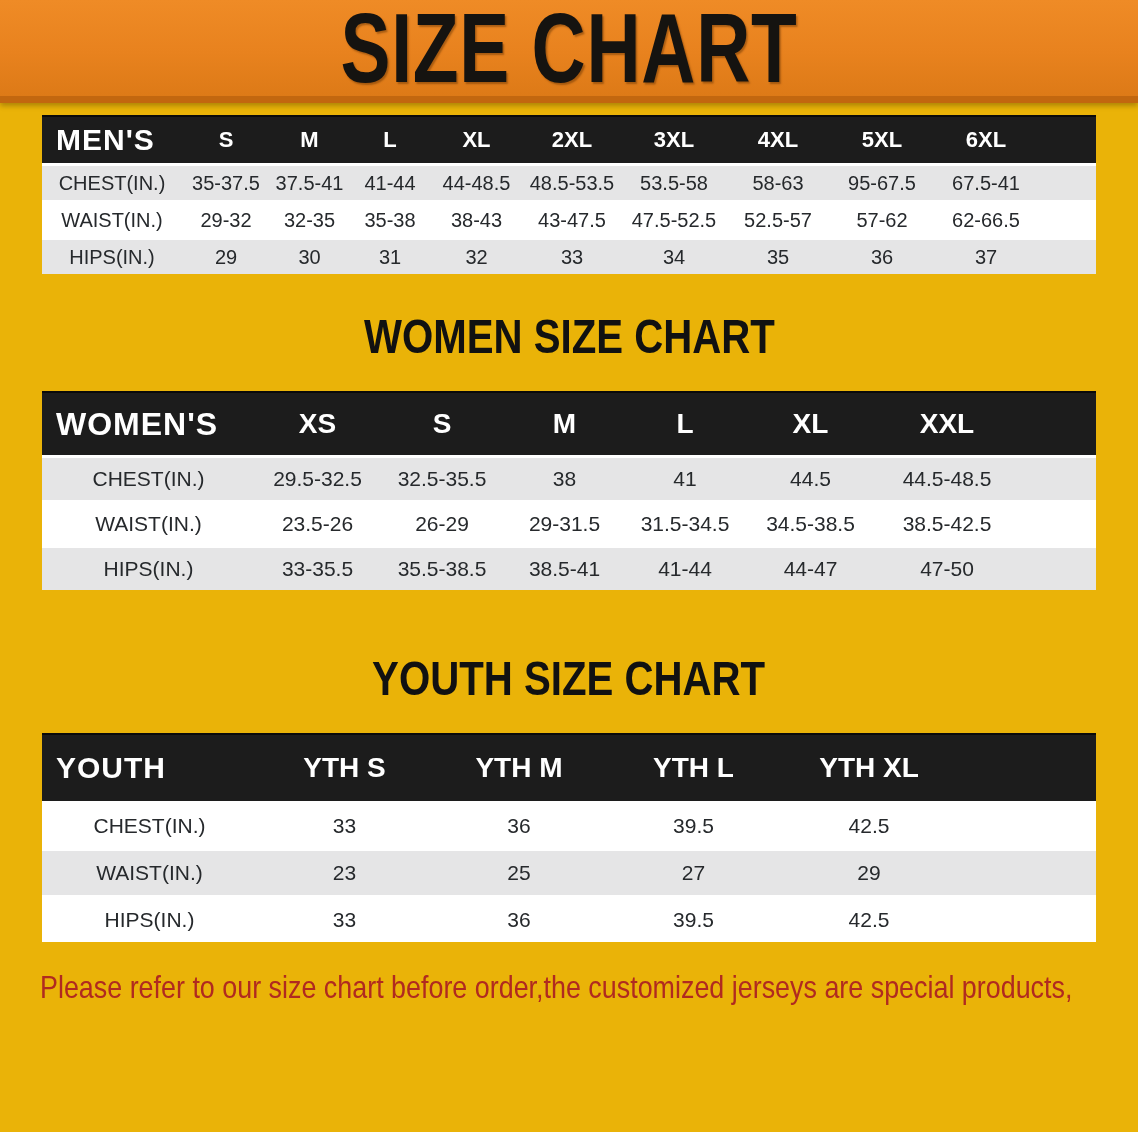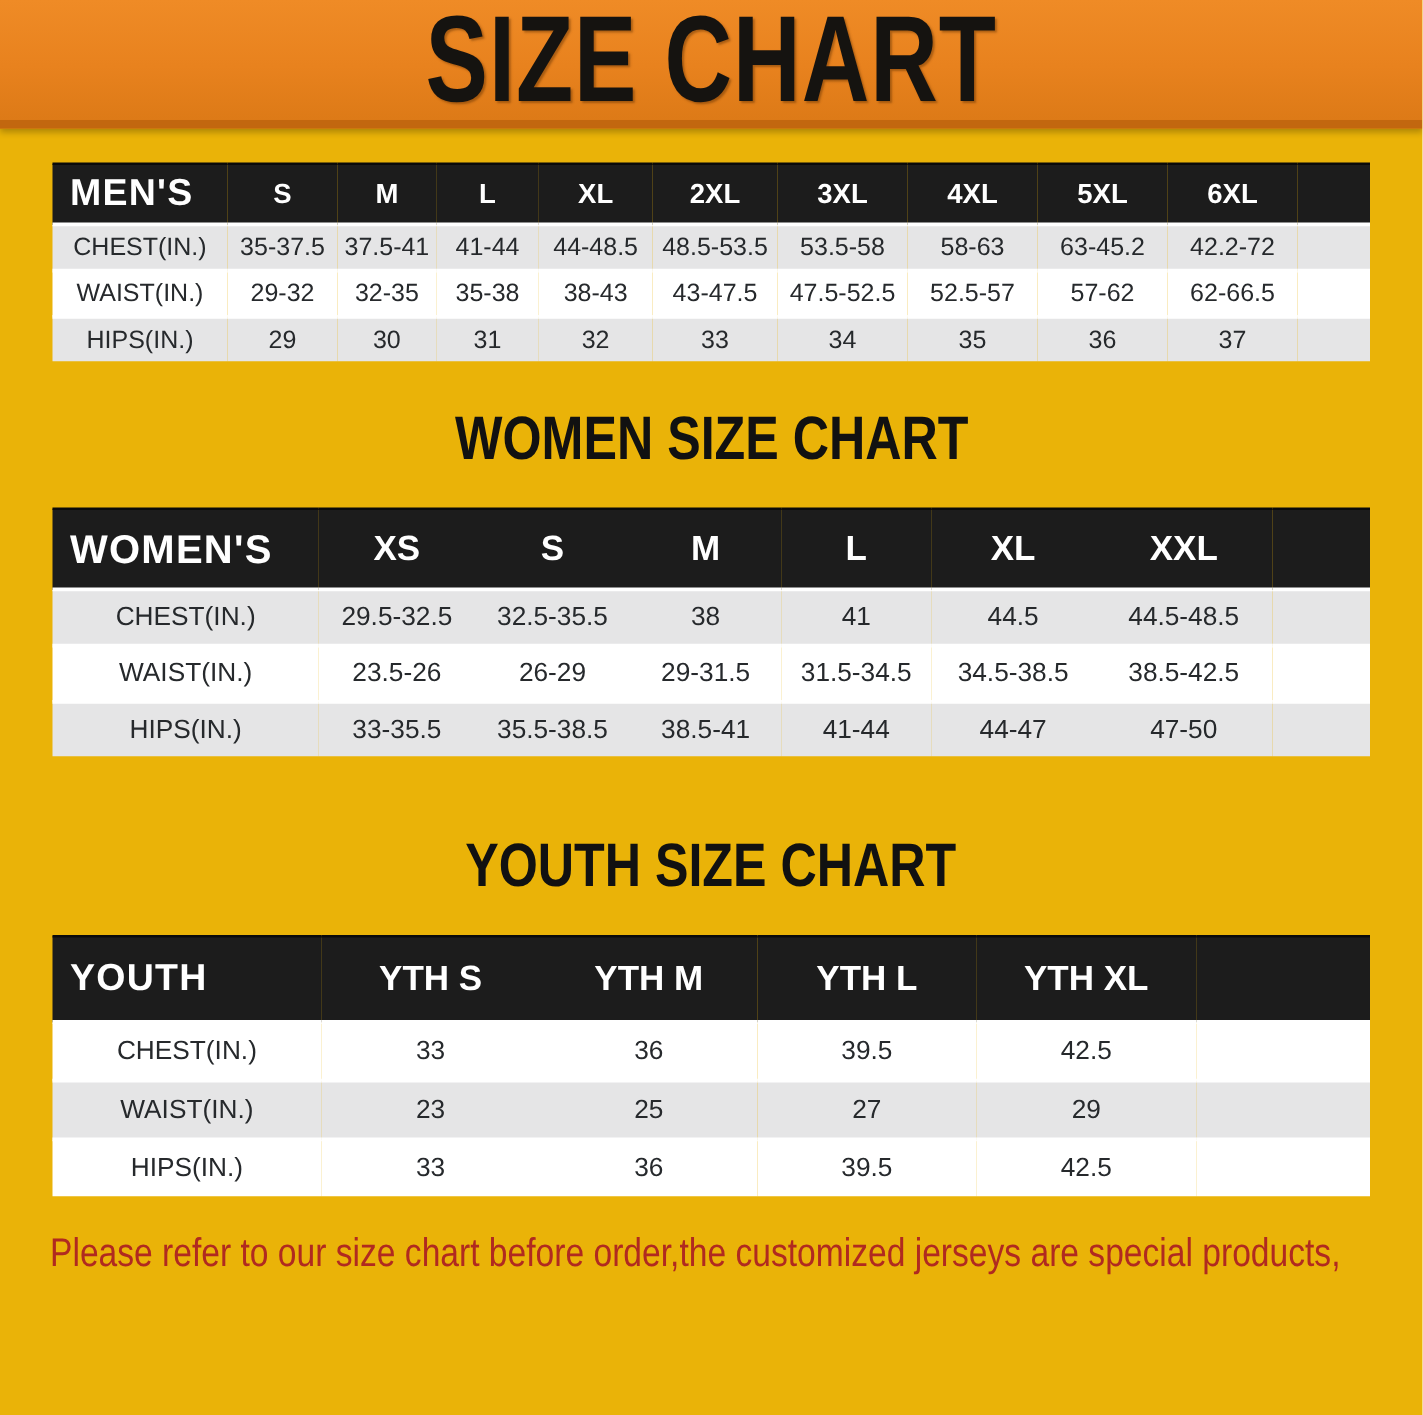--- a/index.html
+++ b/index.html
@@ -53,7 +53,7 @@
 
   
   .table-wrap { margin: 0 42px; }
-  .tw-man   { margin-top: 27px; }
+  .tw-man   { margin-top: 12px; }
   .tw-woman { margin-top: 30px; }
   .tw-youth { margin-top: 30px; }
 

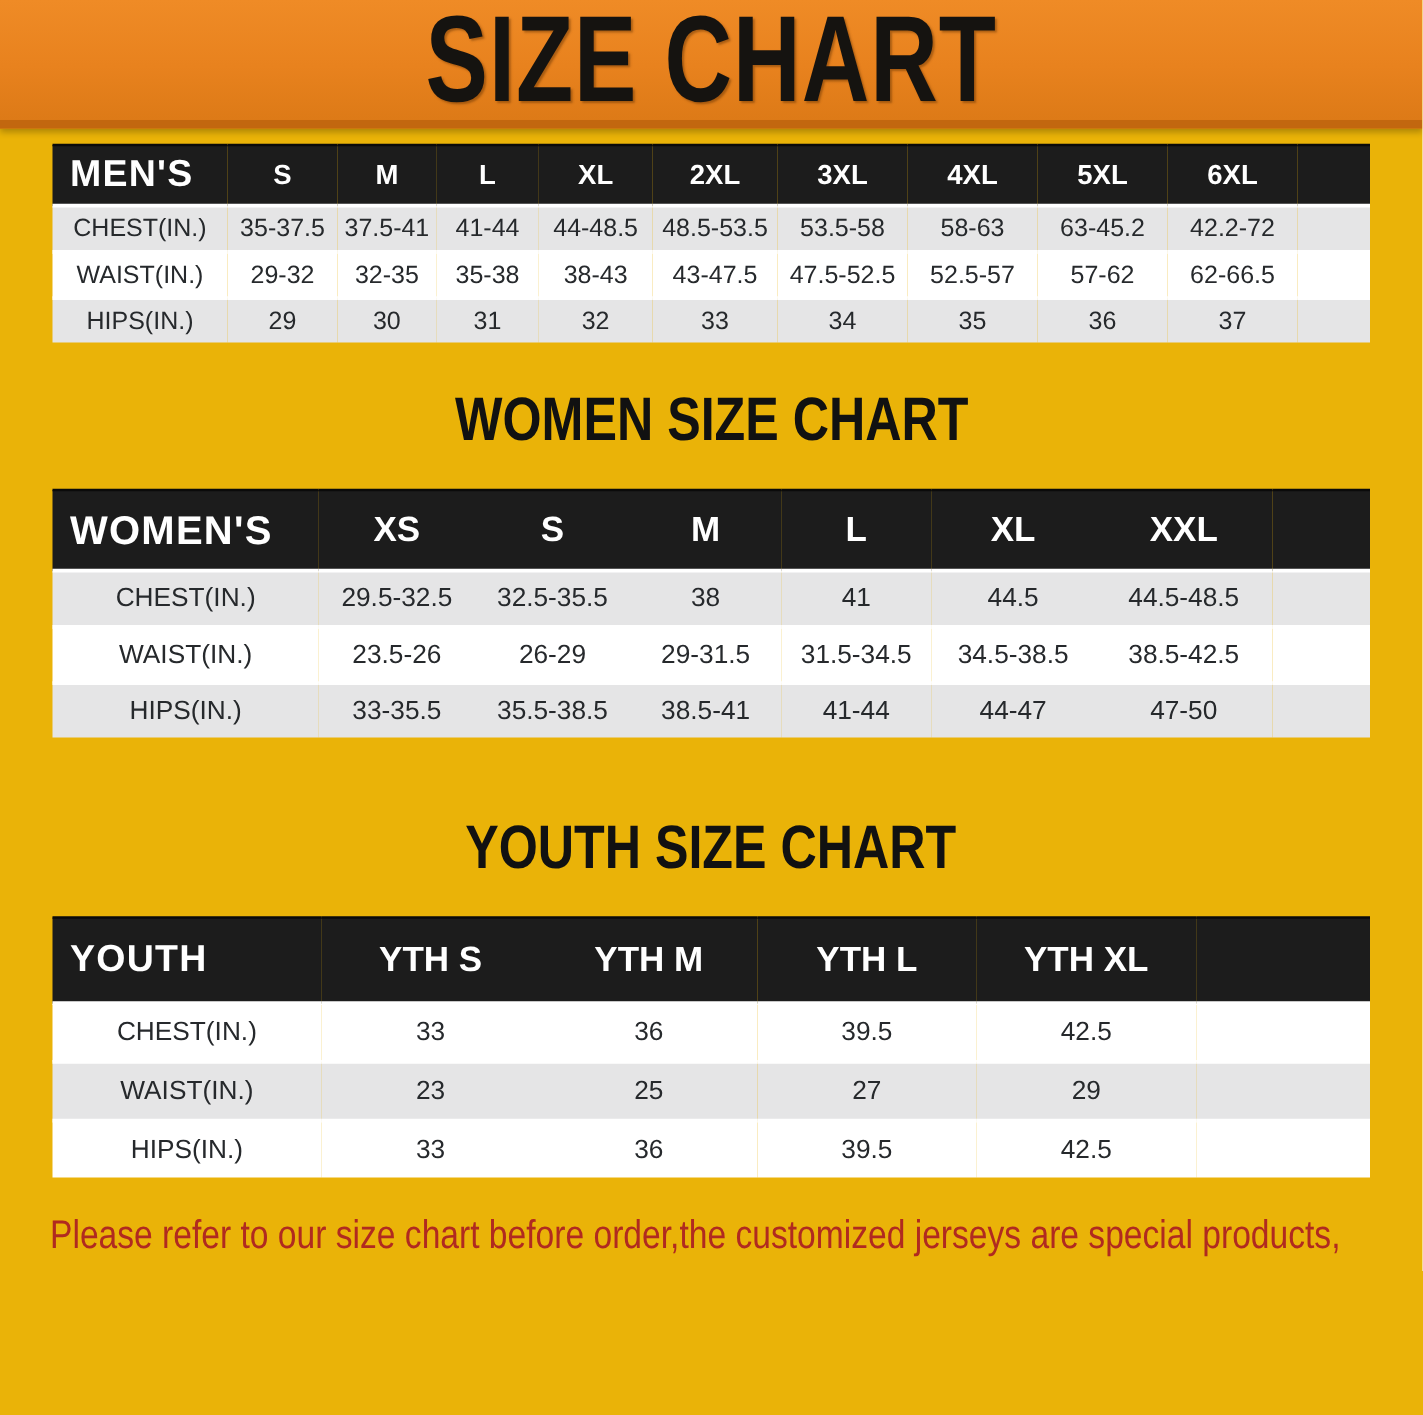--- a/index.html
+++ b/index.html
@@ -163,7 +163,7 @@
             <td>48.5-53.5</td>
             <td>53.5-58</td>
             <td>58-63</td>
-            <td>63-45.2</td>
+            <td>95-67.5</td>
             <td>42.2-72</td>
             <td></td>
           </tr>

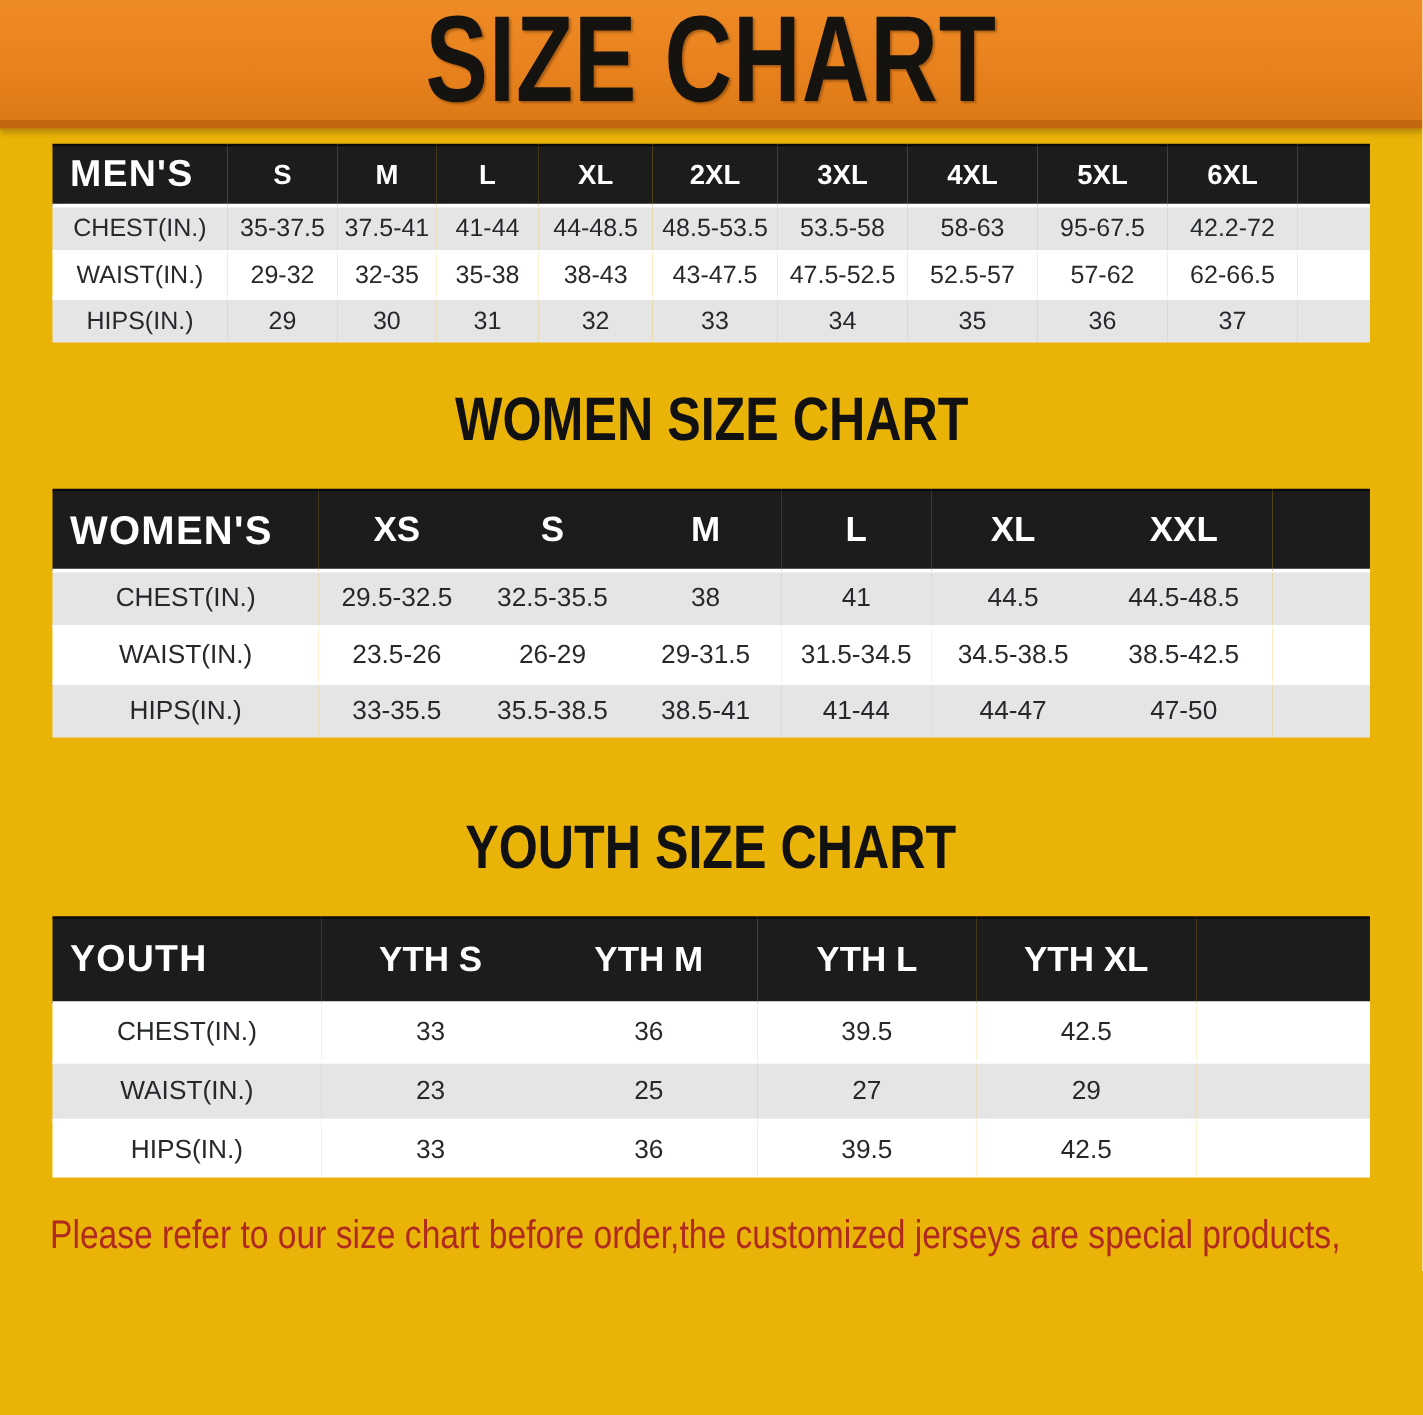--- a/index.html
+++ b/index.html
@@ -164,7 +164,7 @@
             <td>53.5-58</td>
             <td>58-63</td>
             <td>95-67.5</td>
-            <td>42.2-72</td>
+            <td>67.5-41</td>
             <td></td>
           </tr>
           <tr class="plain">

